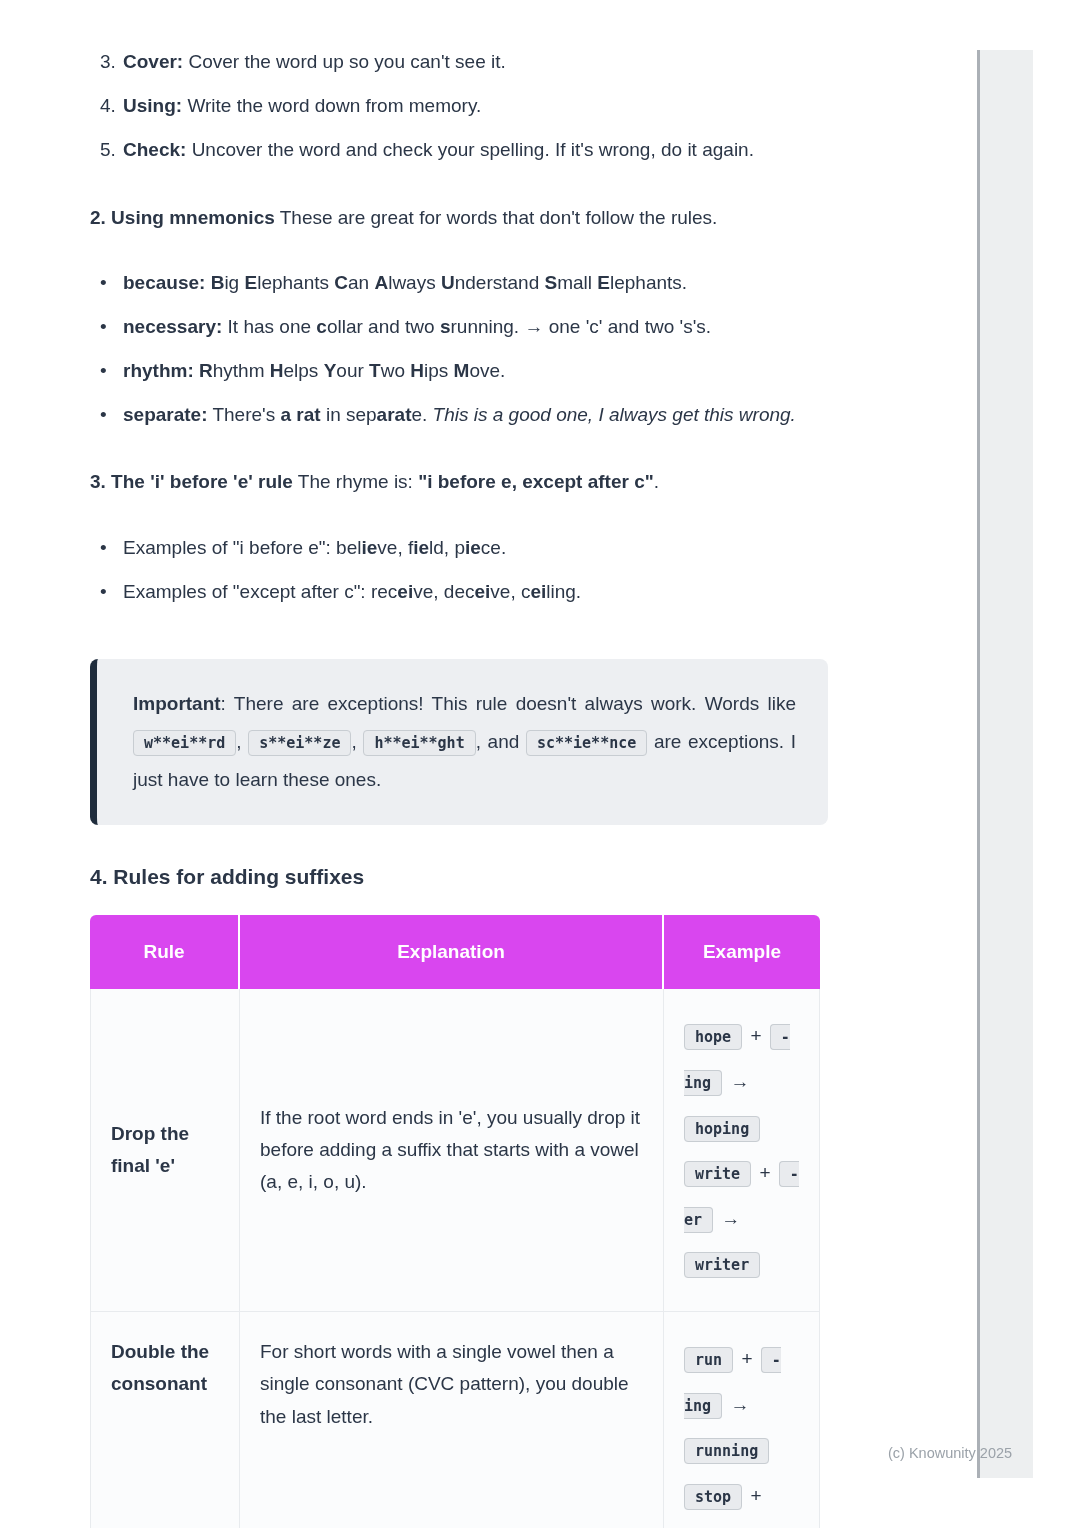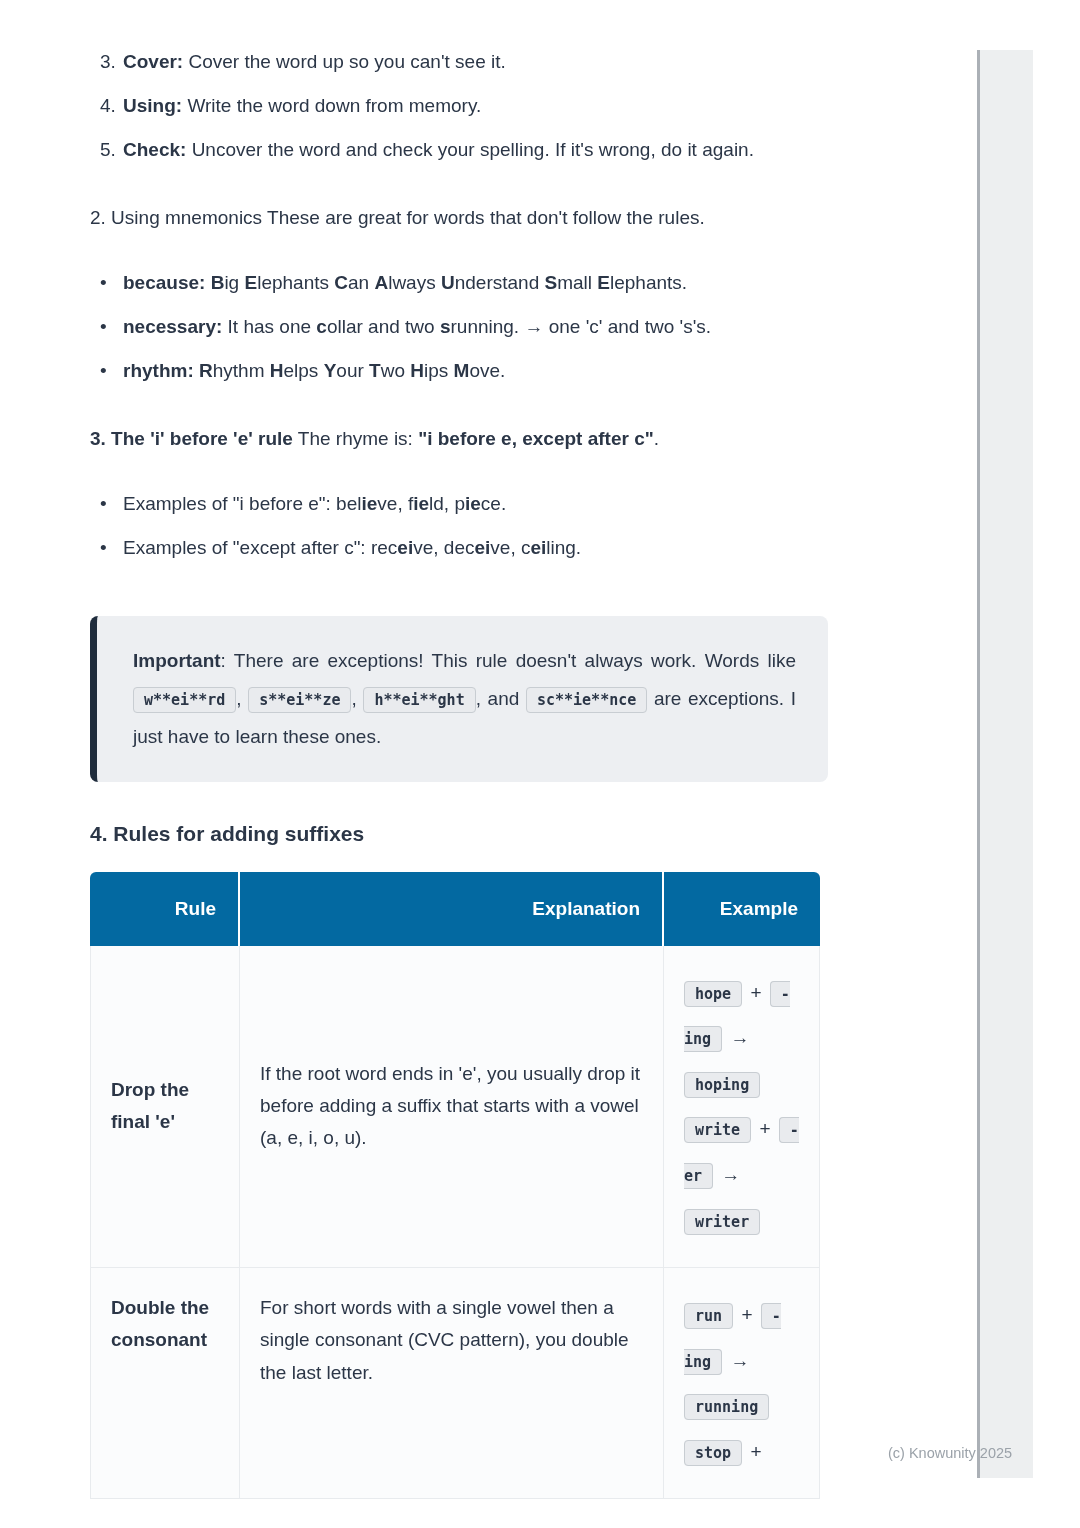--- a/index.html
+++ b/index.html
@@ -123,7 +123,7 @@
     </div>
   </div>
 
-  <p class="para"><span style="font-weight: 400;">2. Using mnemonics</span><span> These are great for words that don't follow the rules.</span></p>
+  <p class="para"><span style="font-weight: 700;">2. Using mnemonics</span><span> These are great for words that don't follow the rules.</span></p>
   <div class="list-block">
     <div class="li-row">
       <span class="li-marker dot-marker"></span>

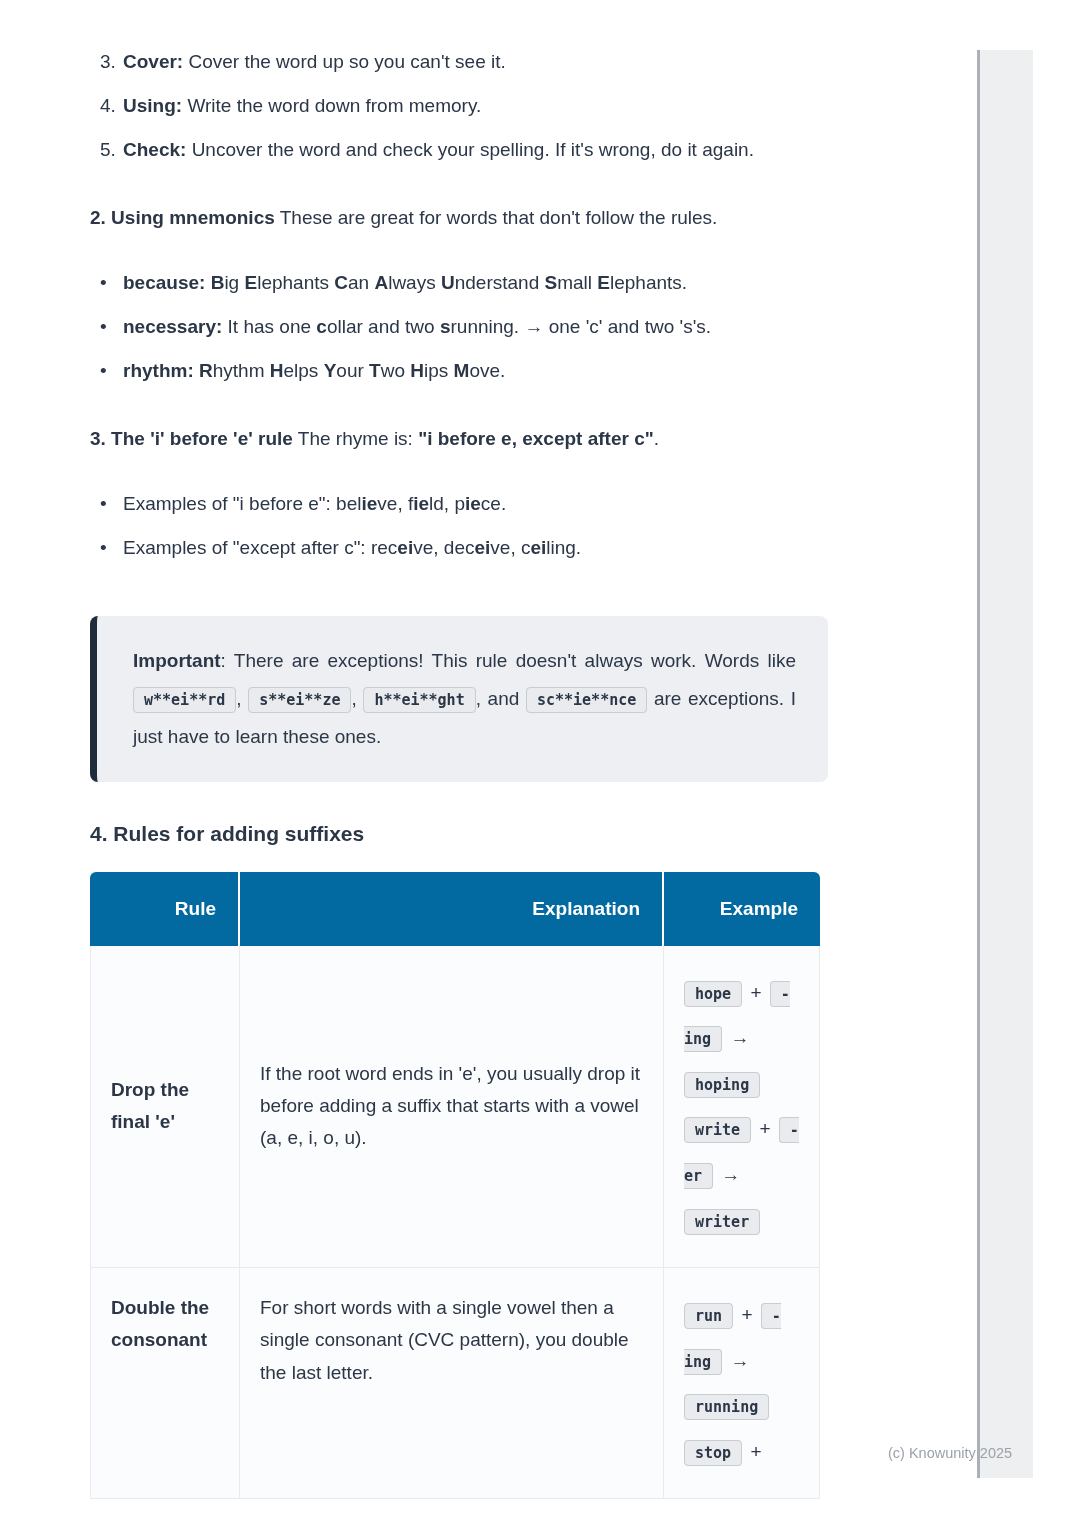--- a/index.html
+++ b/index.html
@@ -137,6 +137,10 @@
       <span class="li-marker dot-marker"></span>
       <span class="li-body"><span style="font-weight: 700;">rhythm:</span><span> </span><span style="font-weight: 700;">R</span><span>hythm </span><span style="font-weight: 700;">H</span><span>elps </span><span style="font-weight: 700;">Y</span><span>our </span><span style="font-weight: 700;">T</span><span>wo </span><span style="font-weight: 700;">H</span><span>ips </span><span style="font-weight: 700;">M</span><span>ove.</span></span>
     </div>
+    <div class="li-row">
+      <span class="li-marker dot-marker"></span>
+      <span class="li-body"><span style="font-weight: 700;">separate:</span><span> There's </span><span style="font-weight: 700;">a rat</span><span> in sep</span><span style="font-weight: 700;">arat</span><span>e. </span><span style="font-style: italic;">This is a good one, I always get this wrong.</span></span>
+    </div>
   </div>
 
   <p class="para"><span style="font-weight: 700;">3. The 'i' before 'e' rule</span><span> The rhyme is: </span><span style="font-weight: 700;">"i before e, except after c"</span><span>.</span></p>

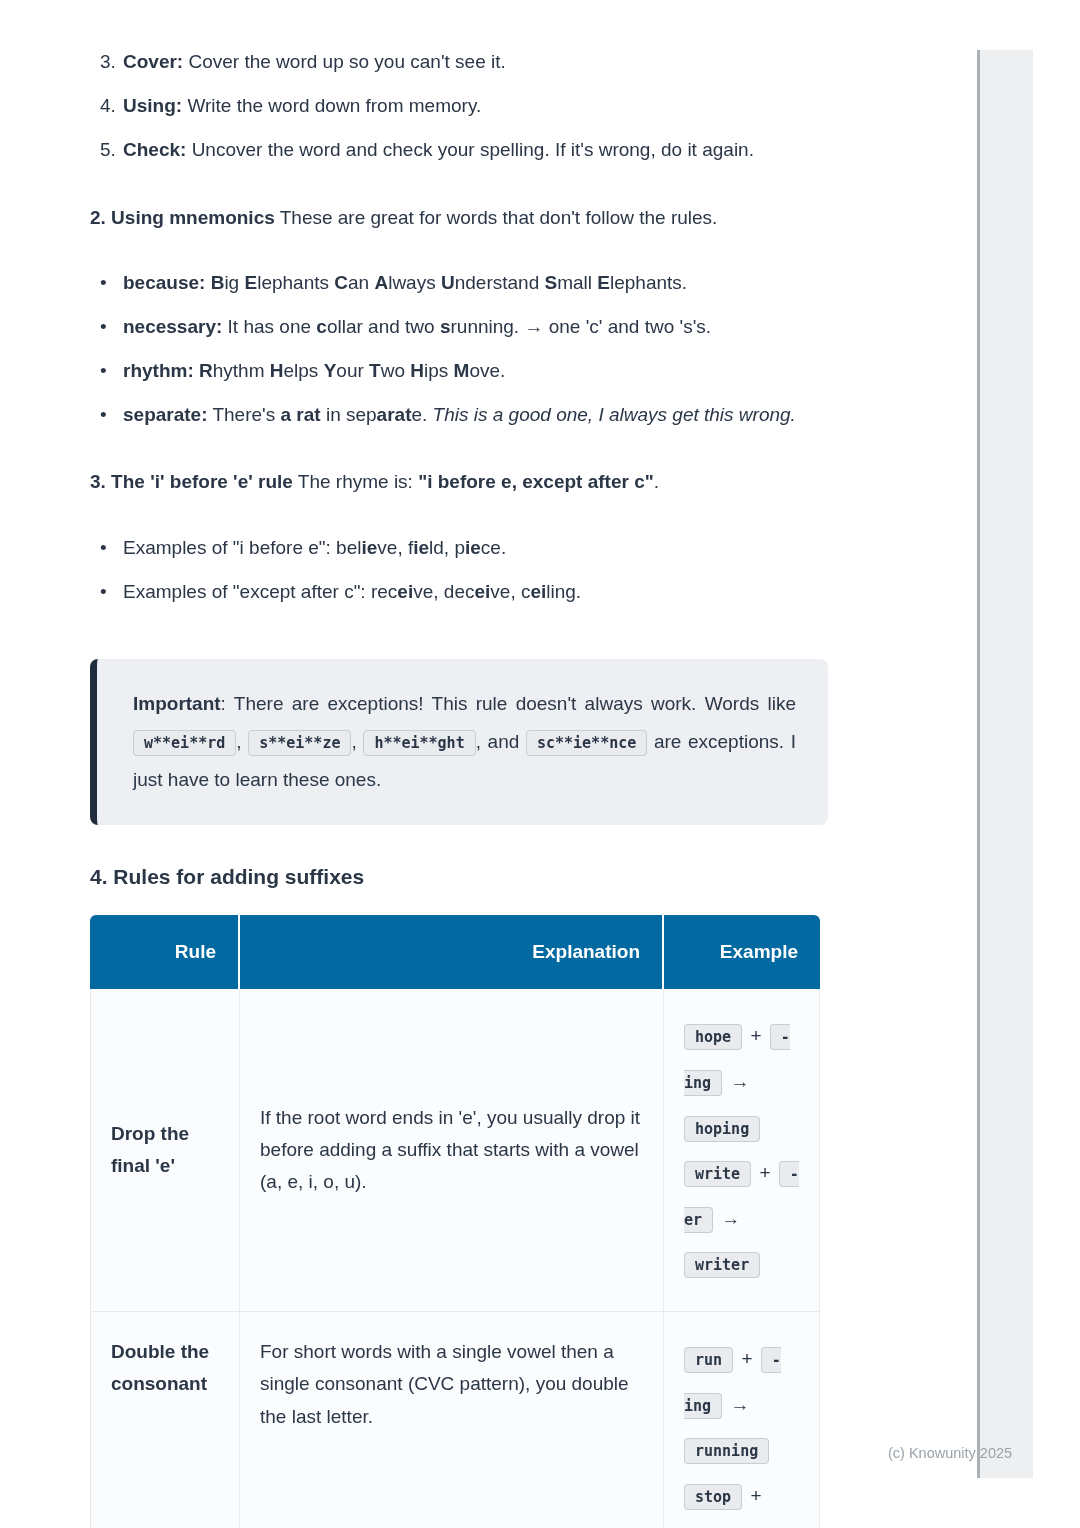--- a/index.html
+++ b/index.html
@@ -56,11 +56,11 @@
     border-spacing:0;
   }
   table.suffix-table th {
-    background:#0369a1;
+    background:#d946ef;
     color:#ffffff;
     font-size:19px;
     font-weight:700;
-    text-align:right;
+    text-align:center;
     padding:26px 22px;
     border-right:2px solid #ffffff;
     margin-left:24px;

